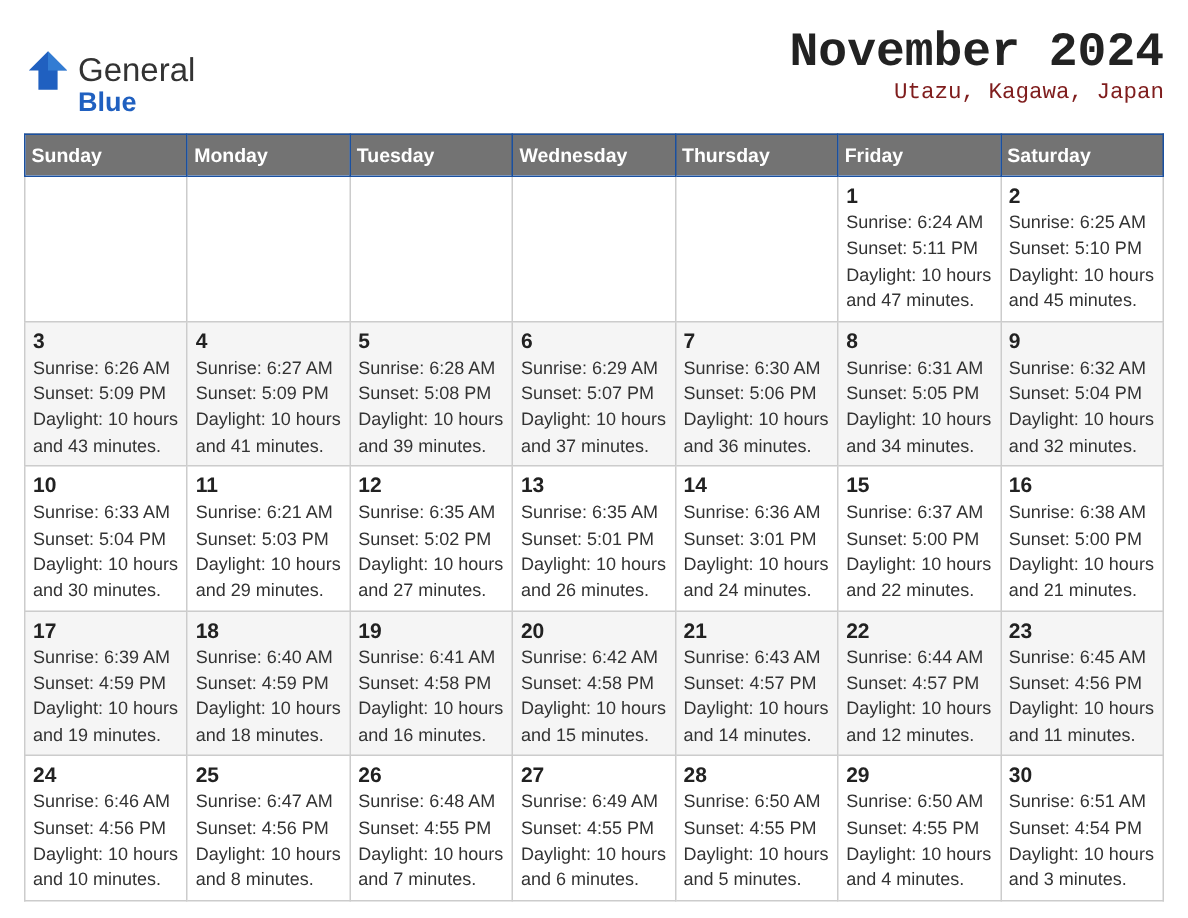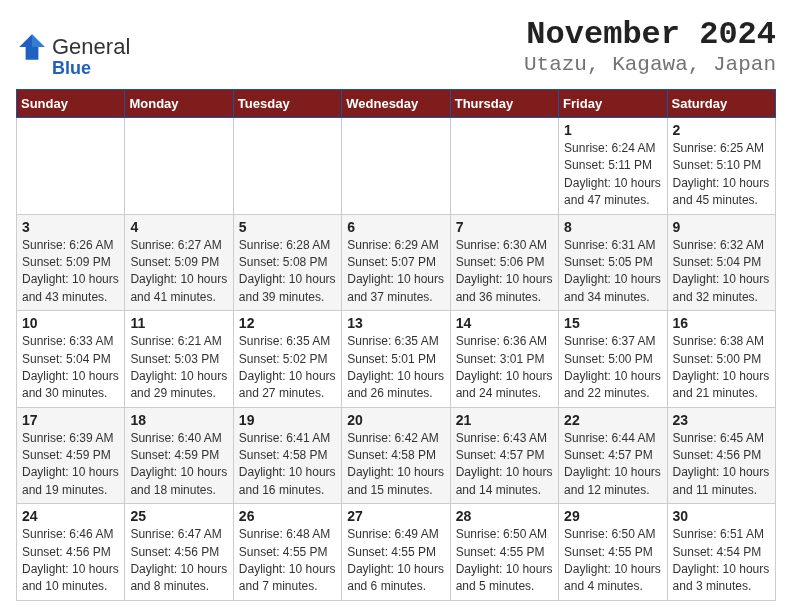--- a/index.html
+++ b/index.html
@@ -51,8 +51,8 @@
       color: #222;
     }
     .location {
-      font-size: 21px;
-      color: #737373;
+      font-size: 15px;
+      color: #7f1d1d;
     }
     .calendar {
       width: 100%;

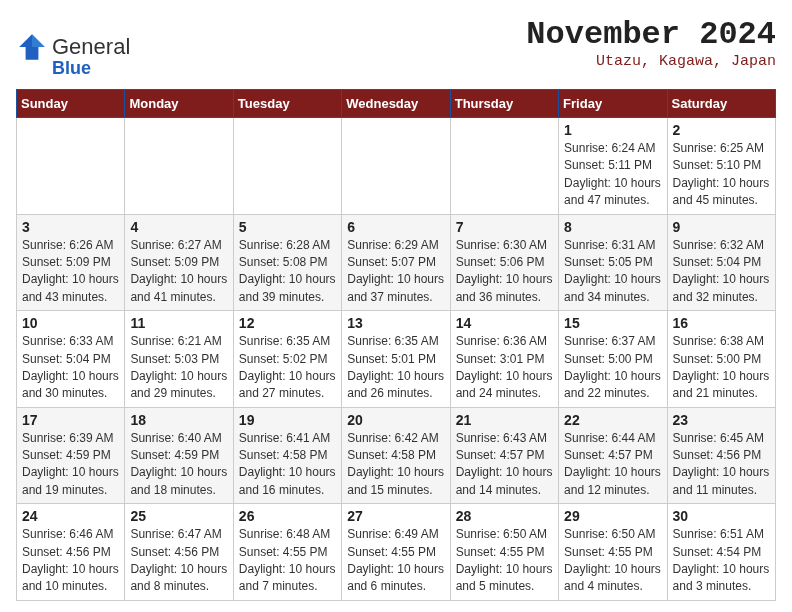--- a/index.html
+++ b/index.html
@@ -60,7 +60,7 @@
       border: 1px solid #ccc;
     }
     .calendar th {
-      background: #7f1d1d;
+      background: #737373;
       color: #fff;
       font-size: 13px;
       font-weight: bold;

